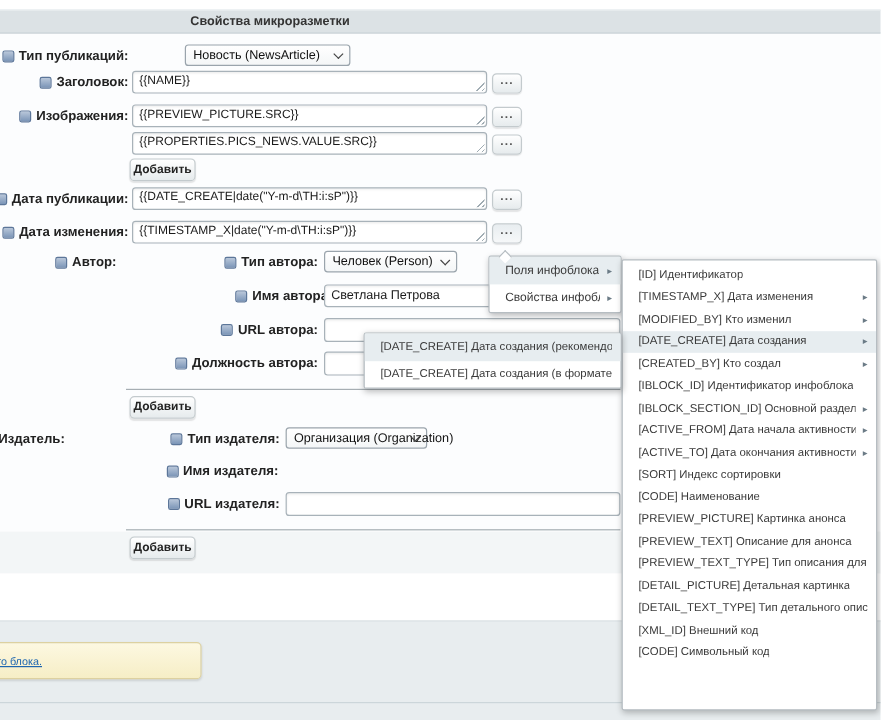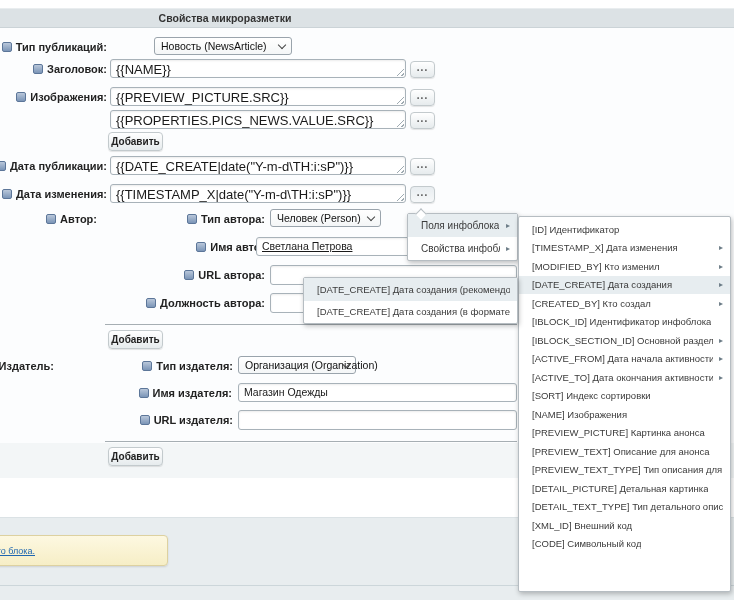--- a/index.html
+++ b/index.html
@@ -38,7 +38,7 @@
   .ta{
     position:absolute; background:#fff; border:1px solid #a8b2b9; border-radius:3px;
     box-shadow:inset 0 1px 2px rgba(0,0,0,0.08); box-sizing:border-box;
-    font-size:13px; color:#1a1a1a; padding:2px 10px 0 5px; overflow:hidden; white-space:nowrap;
+    font-size:10px; color:#1a1a1a; padding:2px 10px 0 5px; overflow:hidden; white-space:nowrap;
   }
   .grip{
     position:absolute; right:1px; bottom:1px; width:8px; height:8px;

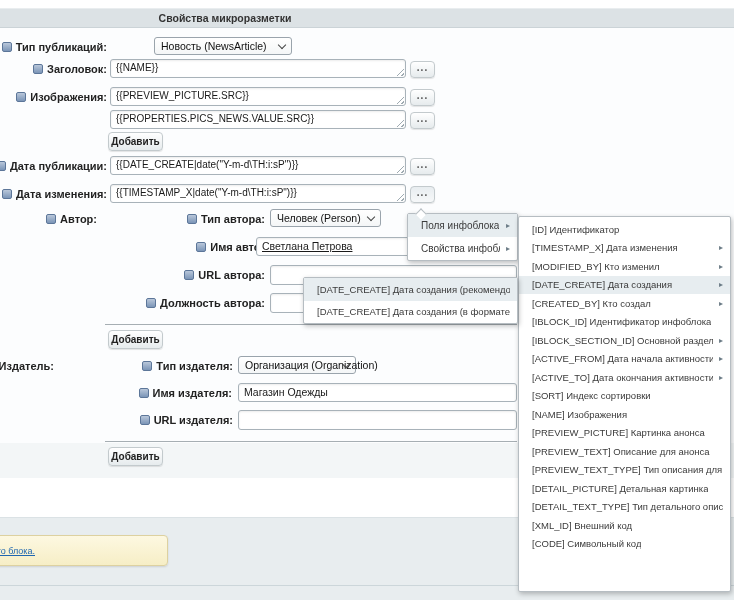--- a/index.html
+++ b/index.html
@@ -188,7 +188,7 @@
     <span class="hint-ic"></span>
     <span>Имя автора:</span>
   </div>
-  <div class="inp" style="left:256px; top:237px; width:216px; height:19px;text-decoration:underline;">
+  <div class="inp" style="left:270px; top:237px; width:216px; height:19px;">
     <span>Светлана Петрова</span>
   </div>
   <div class="lbl" style="top:268px; right:469px;">

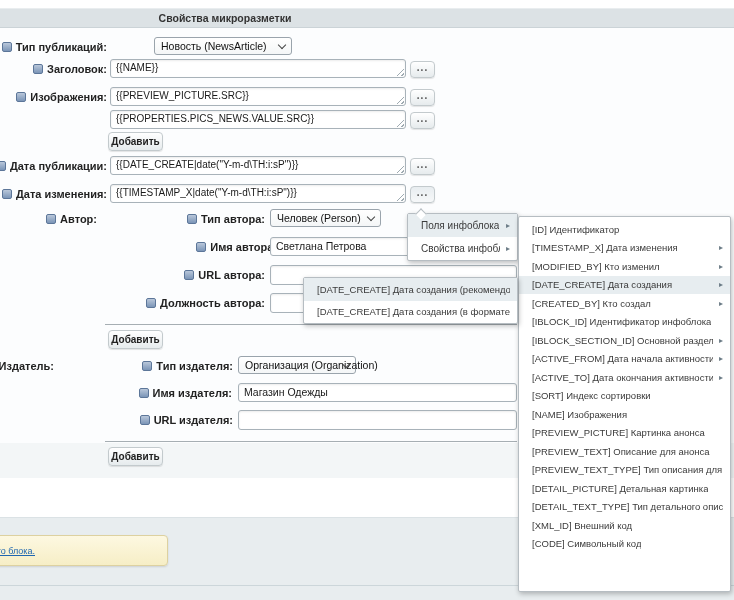--- a/index.html
+++ b/index.html
@@ -225,9 +225,6 @@
     <span class="hint-ic"></span>
     <span>Имя издателя:</span>
   </div>
-  <div class="inp" style="left:238px; top:383px; width:279px; height:19px;">
-    <span>Магазин Одежды</span>
-  </div>
   <div class="lbl" style="top:413px; right:501px;">
     <span class="hint-ic"></span>
     <span>URL издателя:</span>

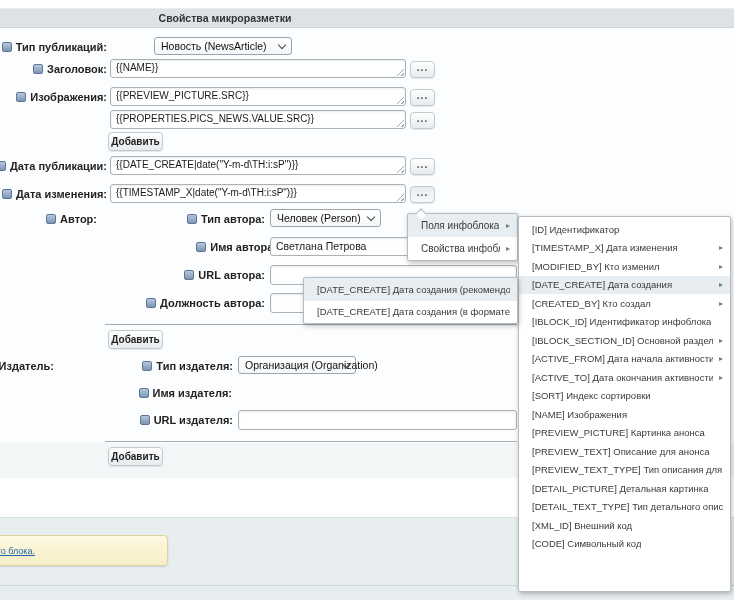--- a/index.html
+++ b/index.html
@@ -287,7 +287,7 @@
         <span class="mi-label">[SORT] Индекс сортировки</span>
       </div>
       <div class="menu-item">
-        <span class="mi-label">[NAME] Изображения</span>
+        <span class="mi-label">[CODE] Наименование</span>
       </div>
       <div class="menu-item">
         <span class="mi-label">[PREVIEW_PICTURE] Картинка анонса</span>

